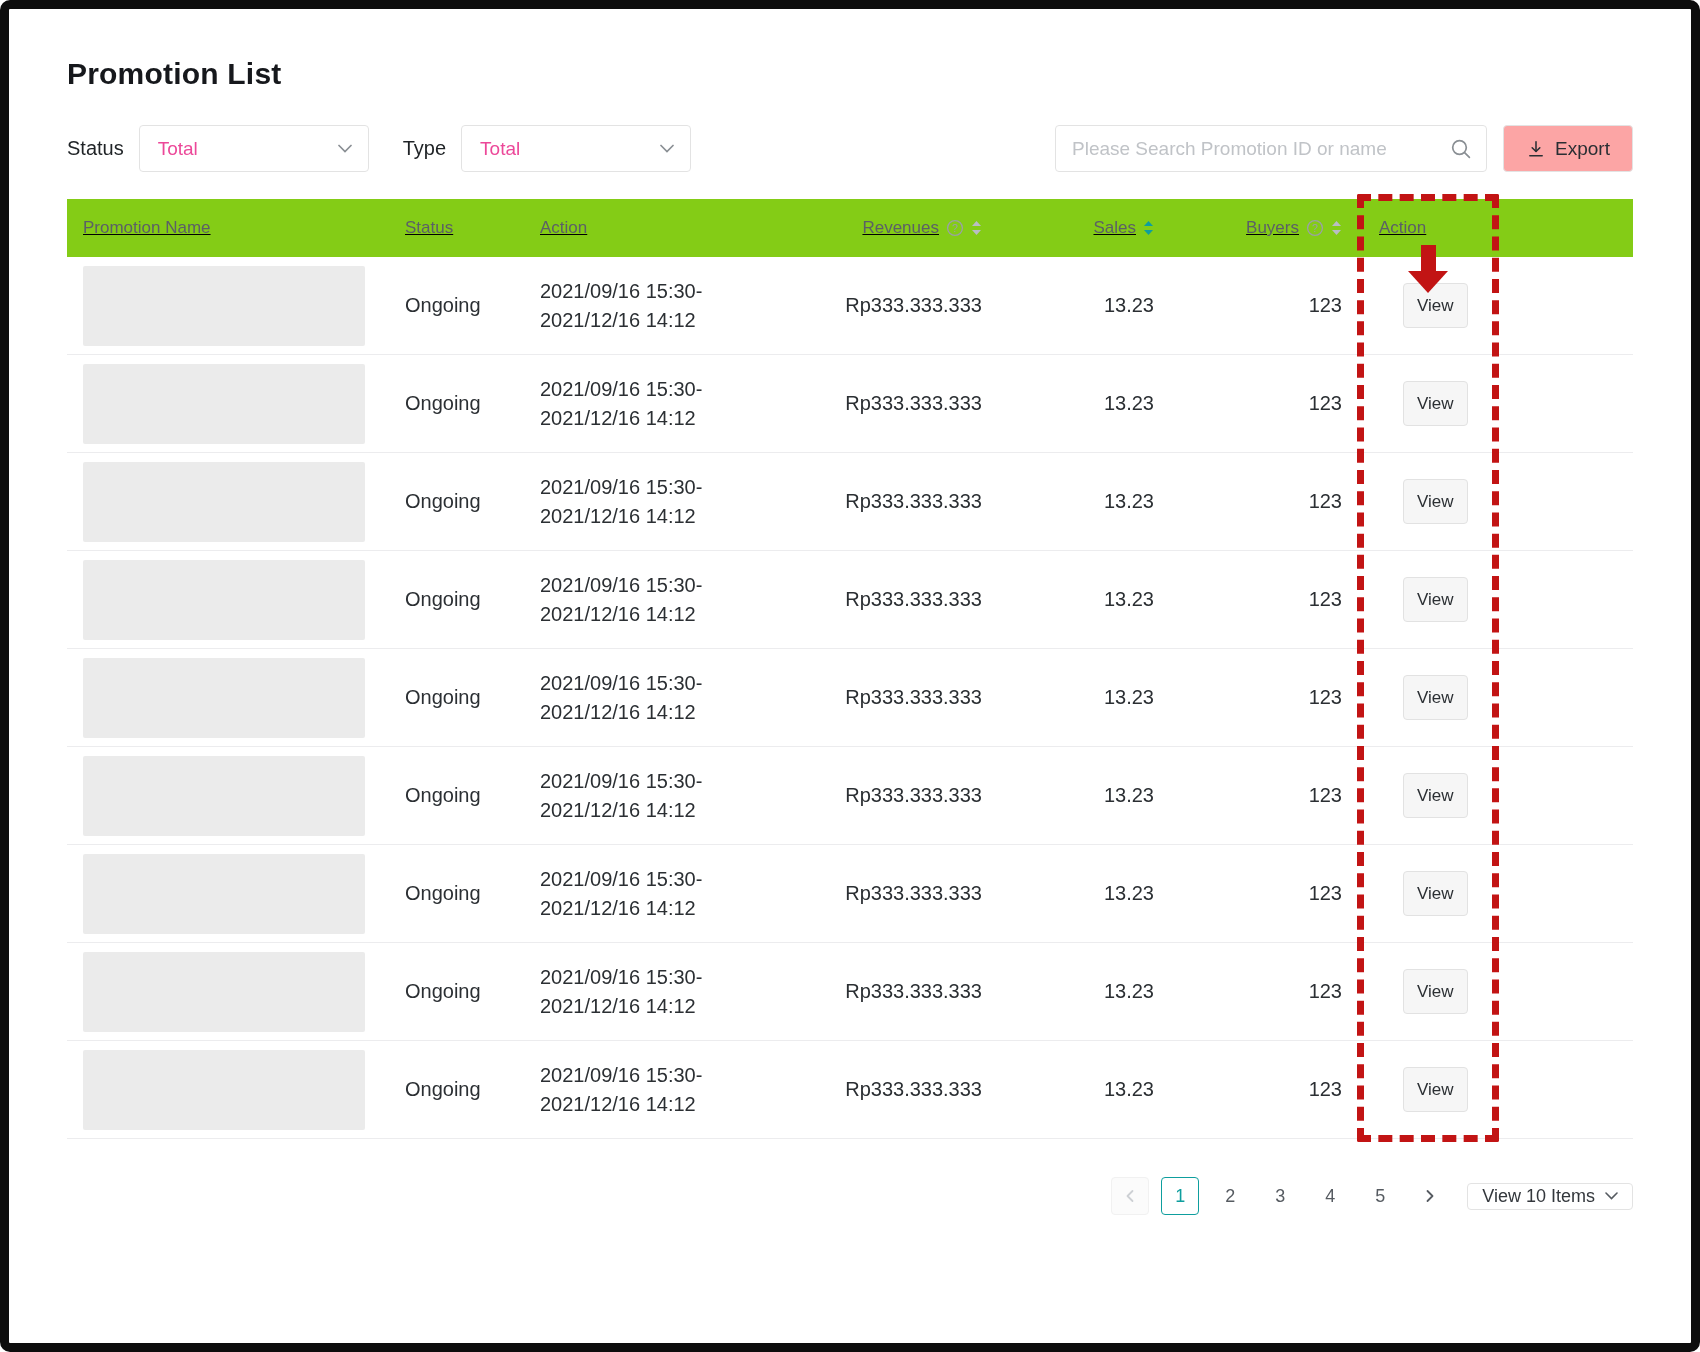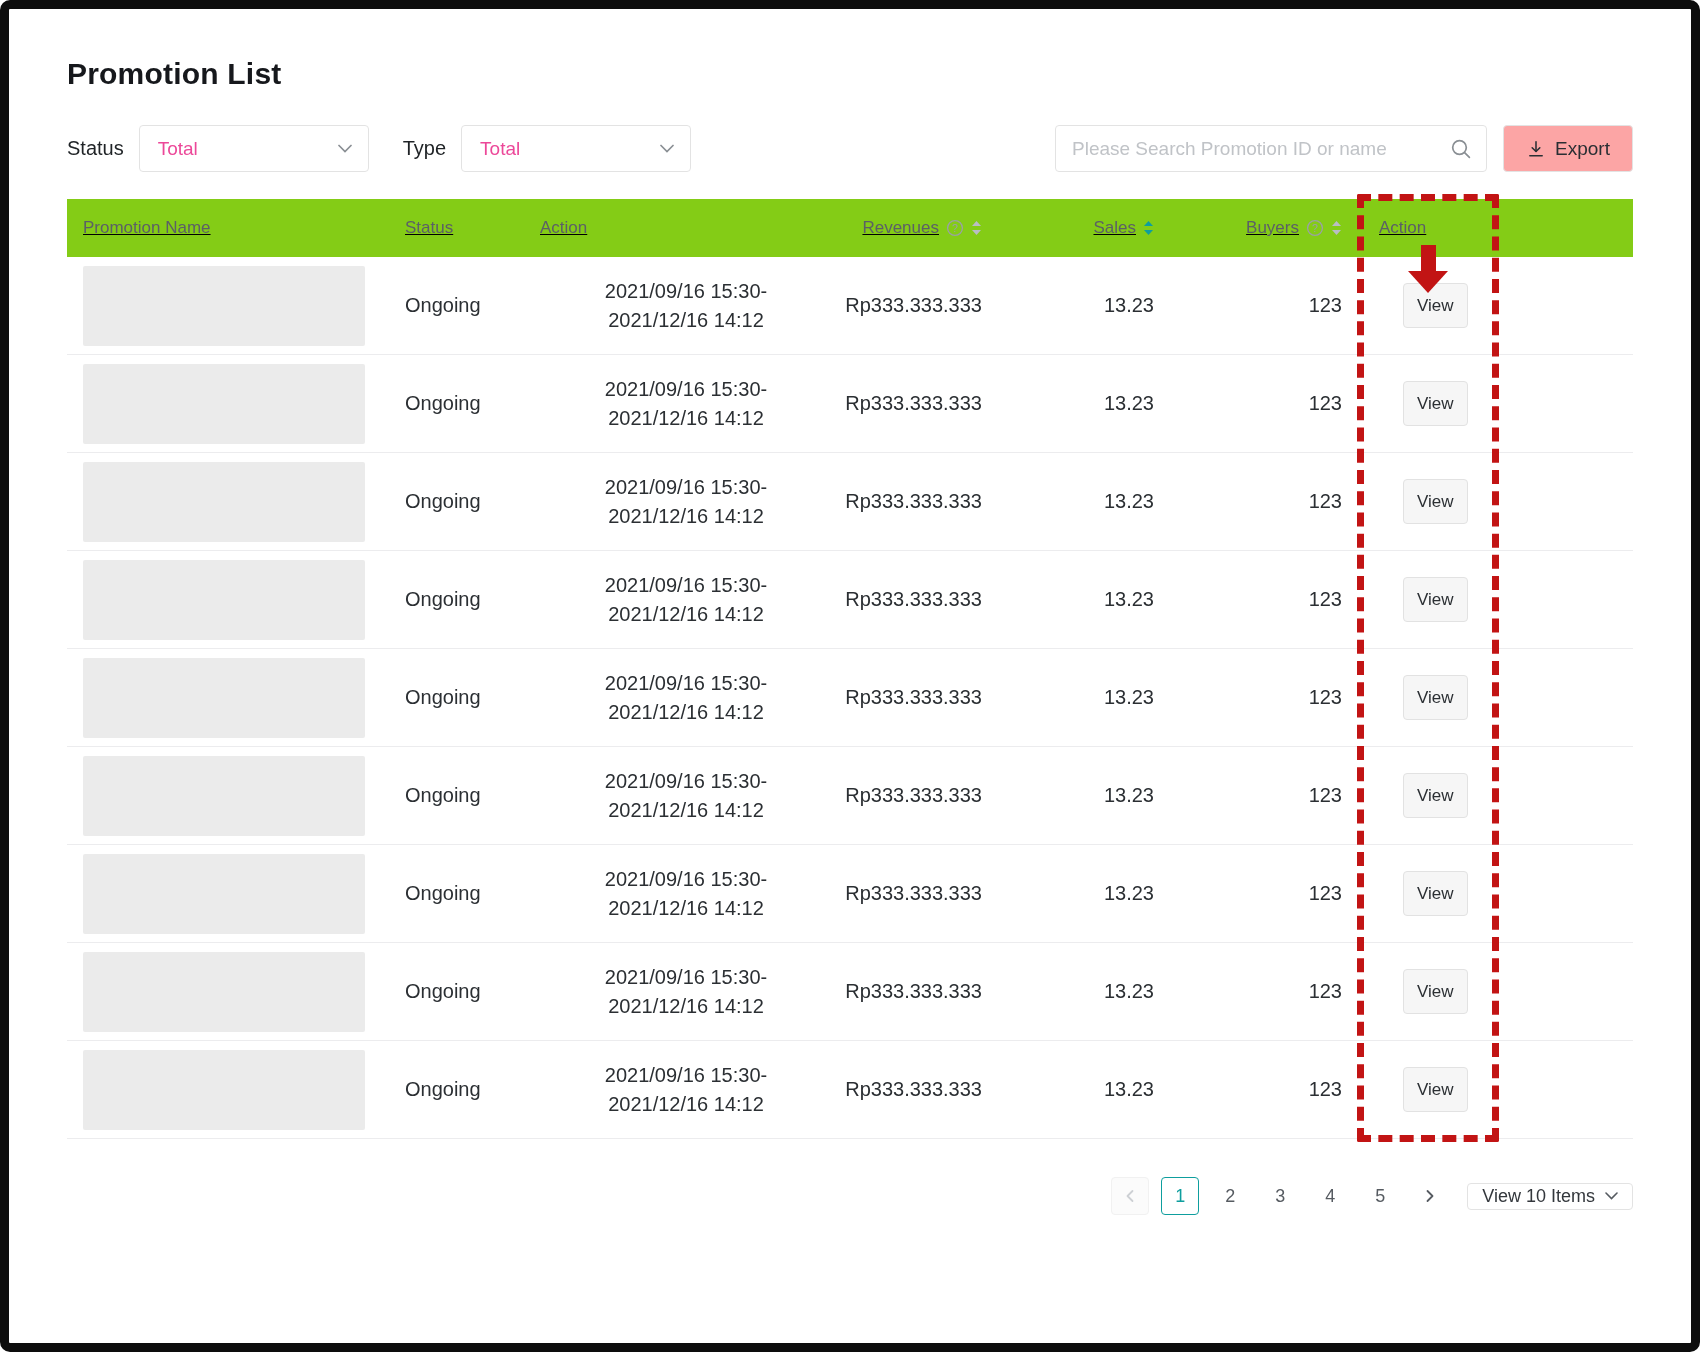--- a/index.html
+++ b/index.html
@@ -56,7 +56,7 @@
   .c-action { padding-left: 15px; }
   .trow { height: 98px; border-bottom: 1px solid #ececee; font-size: 20px; color: #2b2f33; }
   .name-placeholder { width: 282px; height: 80px; background: #ebebeb; border-radius: 2px; }
-  .period-line { display: block; line-height: 29px; text-align: center; }
+  .period-line { display: block; line-height: 29px; }
   .sort-gray { color: #b9bdc2; }
   .sort-teal { color: var(--teal, #0e9e9e); }
   .view-btn {

